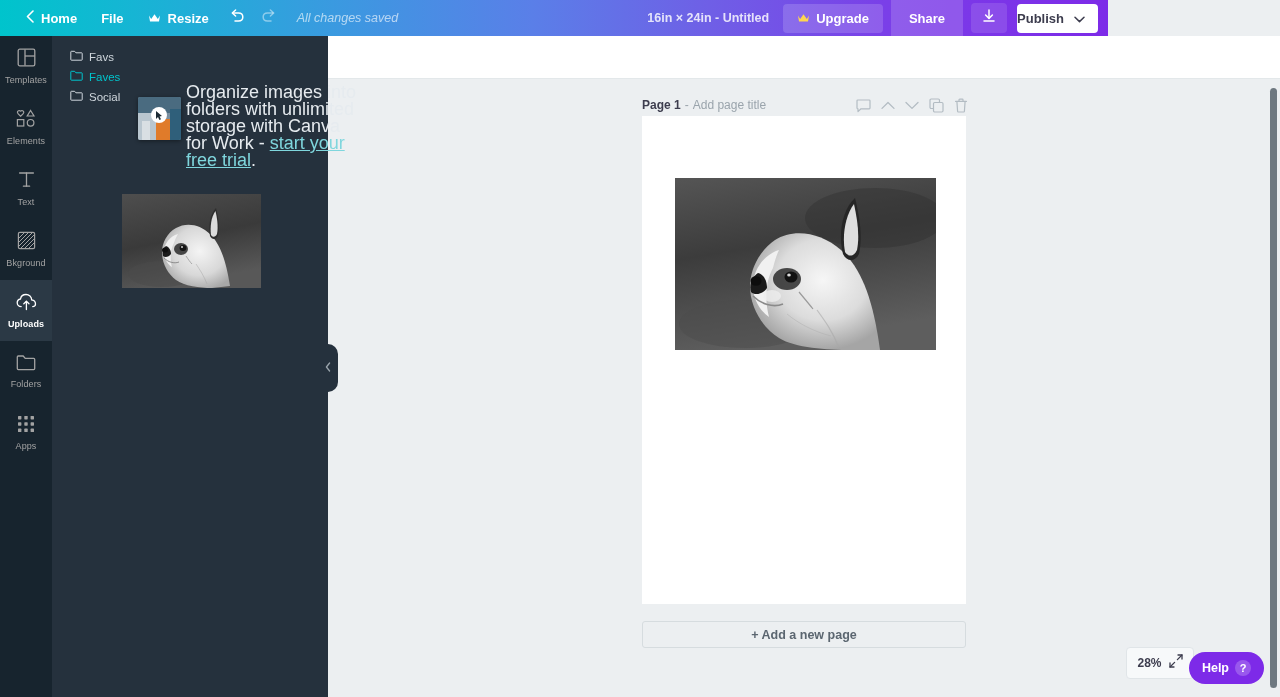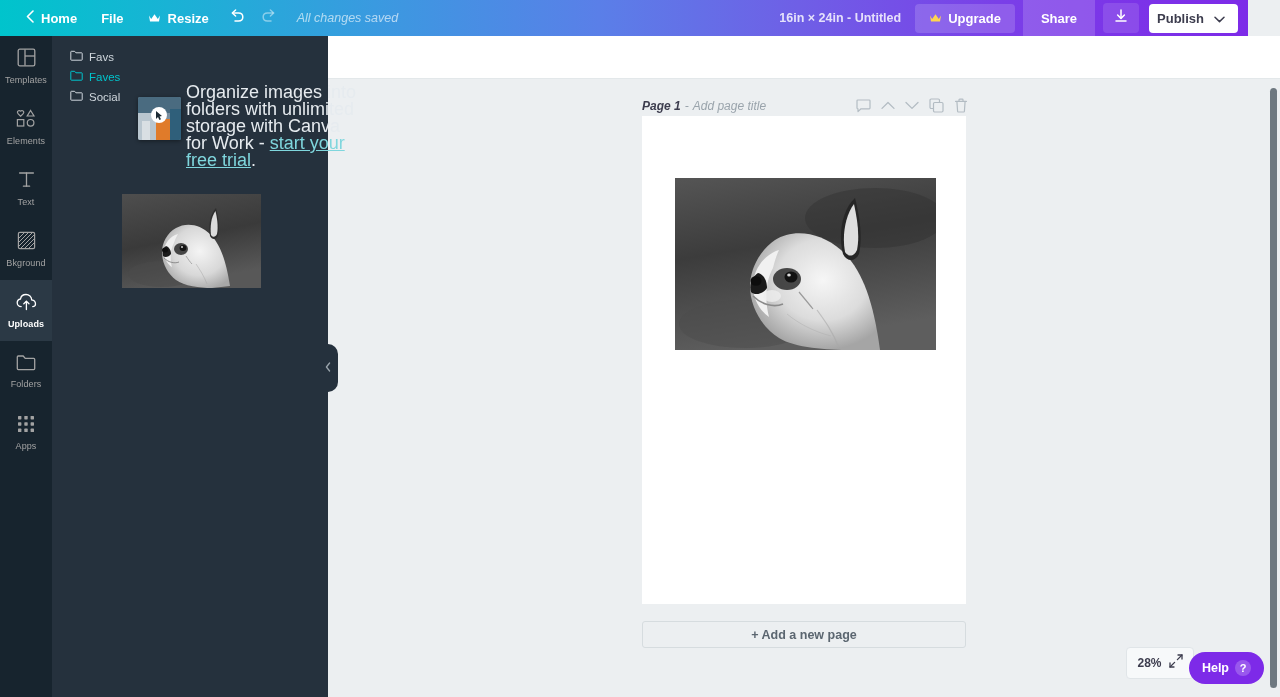--- a/index.html
+++ b/index.html
@@ -23,7 +23,7 @@
   .topbar {
     position: absolute;
     top: 0; left: 0;
-    width: 1248px;
+    width: 1108px;
     height: 36px;
     background: linear-gradient(90deg,
       #00c4cc 0%,

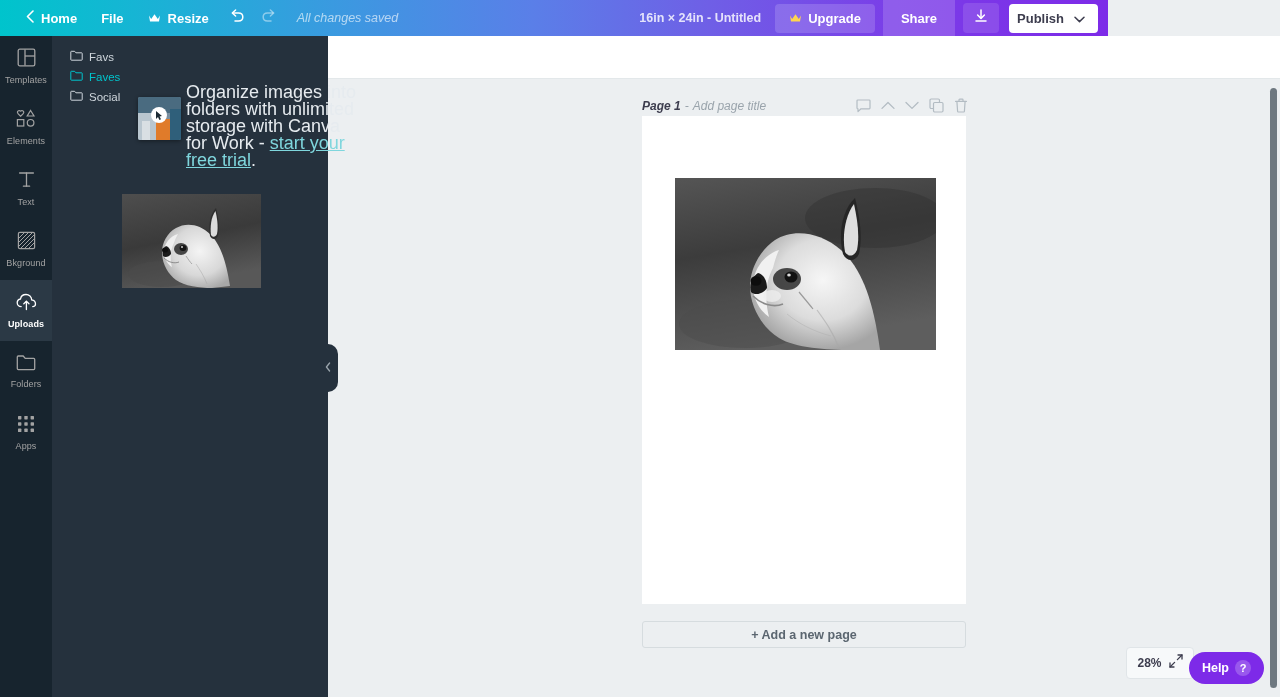--- a/index.html
+++ b/index.html
@@ -116,7 +116,7 @@
     color: #3d3d4e;
     font-size: 13px;
     font-weight: bold;
-    padding: 7px 13px 7px 8px;
+    padding: 7px 13px 7px 0;
     border-radius: 4px;
     cursor: pointer;
   }

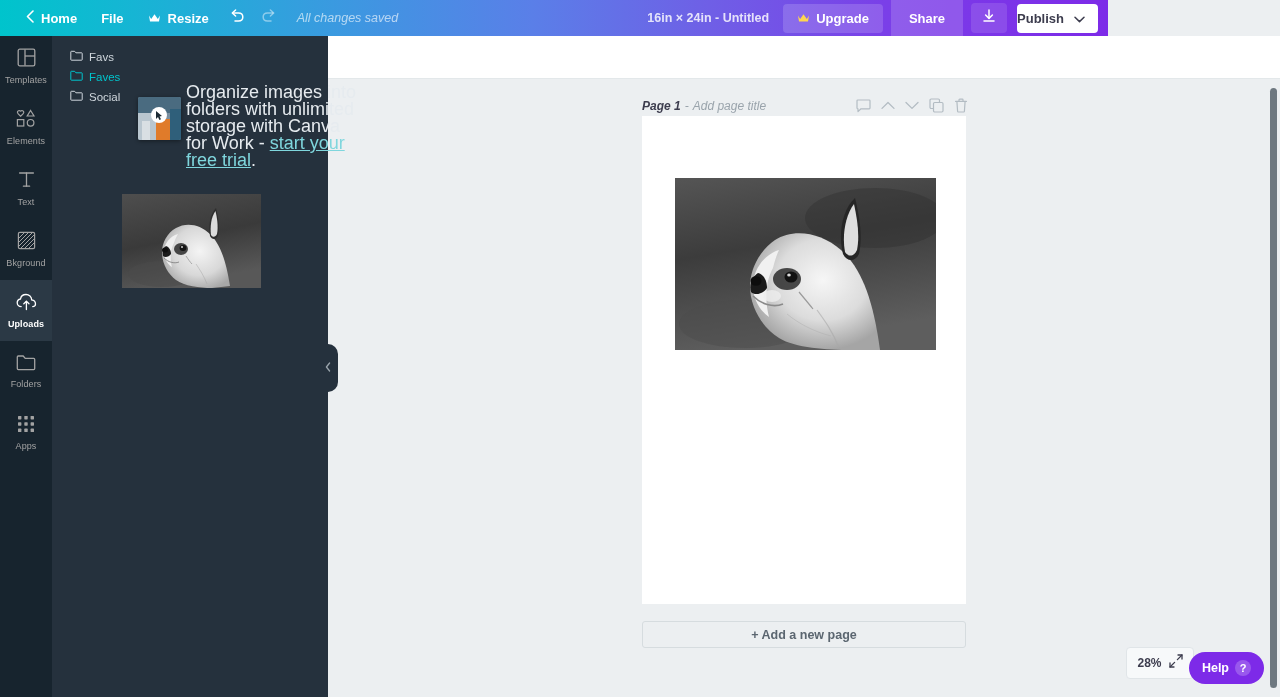--- a/index.html
+++ b/index.html
@@ -265,8 +265,7 @@
     top: 20px; left: 314px;
     width: 326px;
     display: flex;
-    align-items: center;
-    font-style: italic;
+    align-items: flex-start;
   }
   .page-label {
     font-size: 12px;

